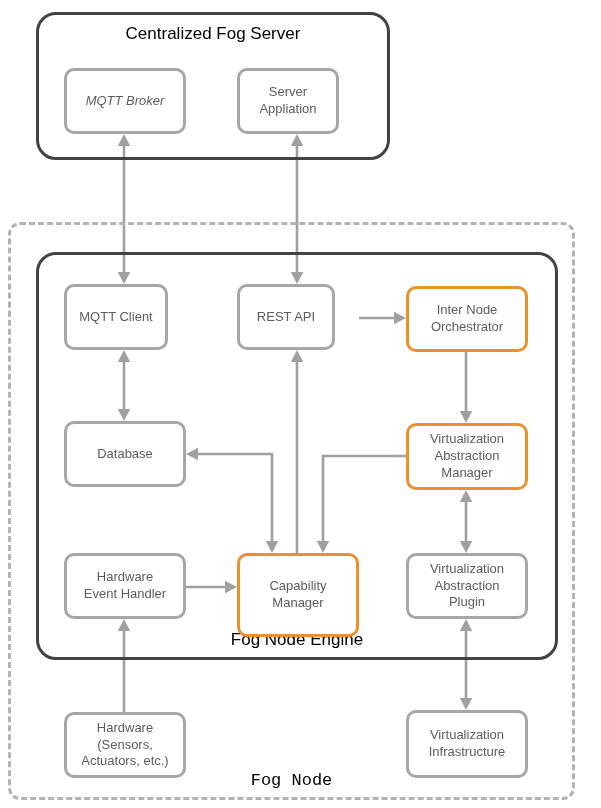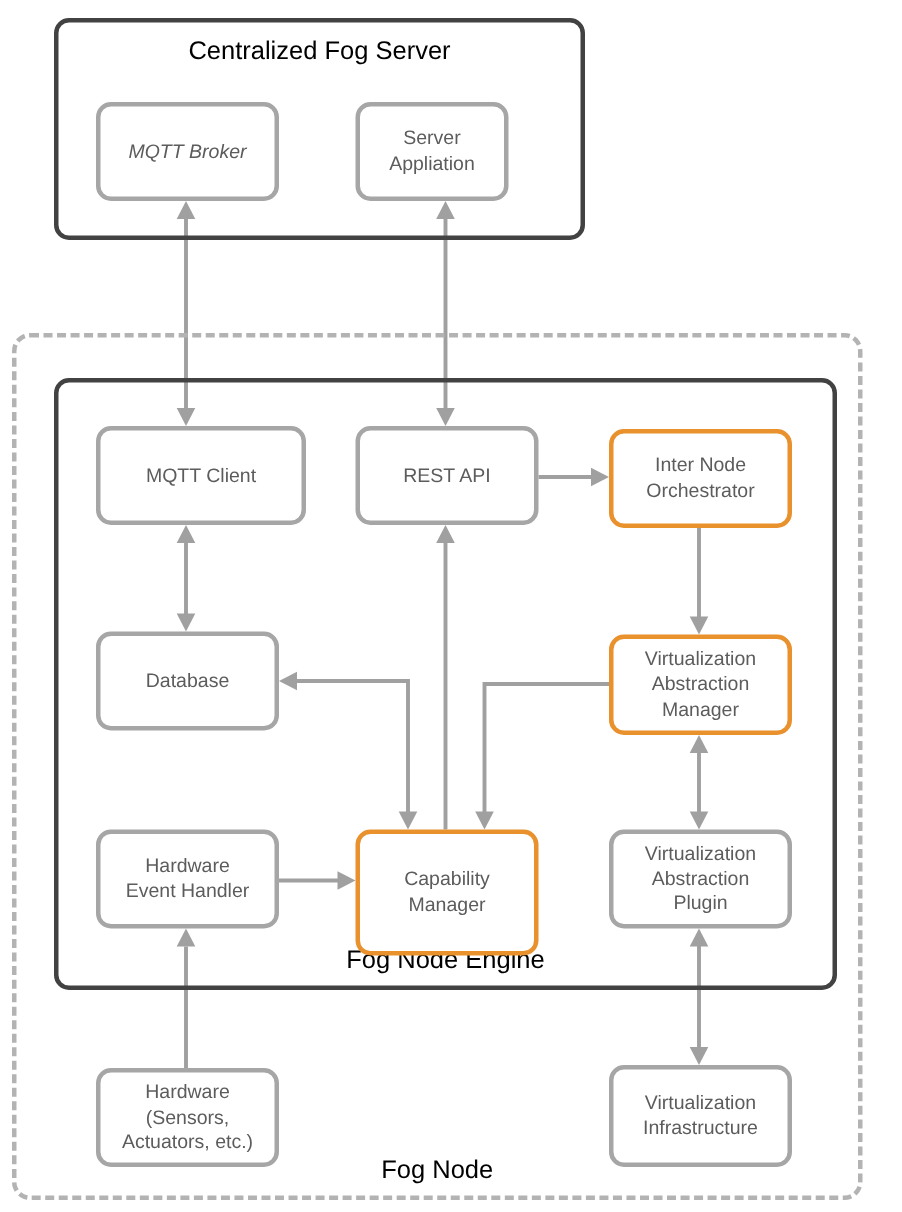--- a/index.html
+++ b/index.html
@@ -28,7 +28,7 @@
   .container-box {
     position: absolute;
     border: 3px solid var(--dark);
-    border-radius: 10px;
+    border-radius: 20px;
     background: transparent;
     box-sizing: border-box;
   }

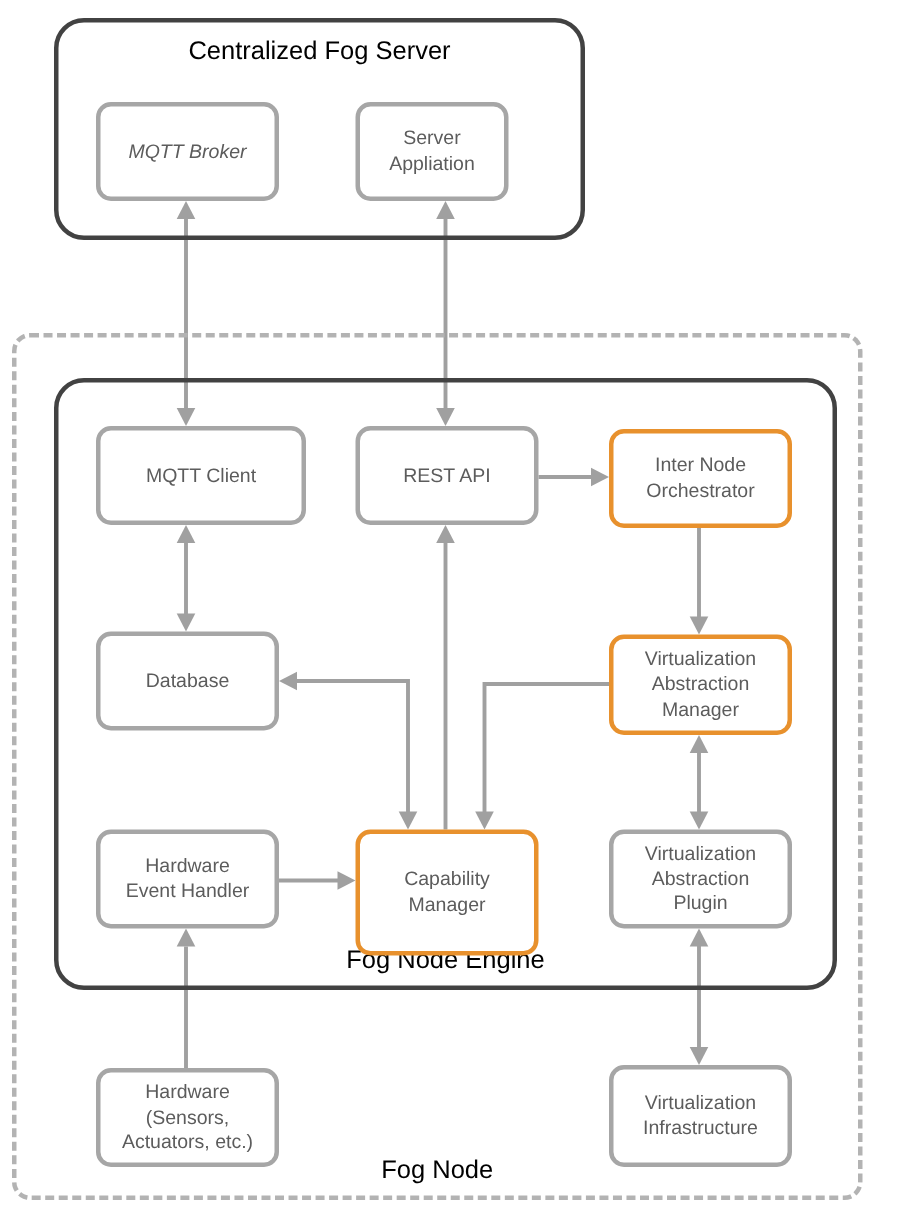--- a/index.html
+++ b/index.html
@@ -156,7 +156,7 @@
   <div class="node" style="left:237px; top:68px; width:102px; height:66px;">Server
 Appliation</div>
 
-  <div class="node" style="left:64px; top:284px; width:140px; height:66px;">MQTT Client</div>
+  <div class="node" style="left:64px; top:284px; width:104px; height:66px;">MQTT Client</div>
 
   <div class="node" style="left:237px; top:284px; width:122px; height:66px;">REST API</div>
 

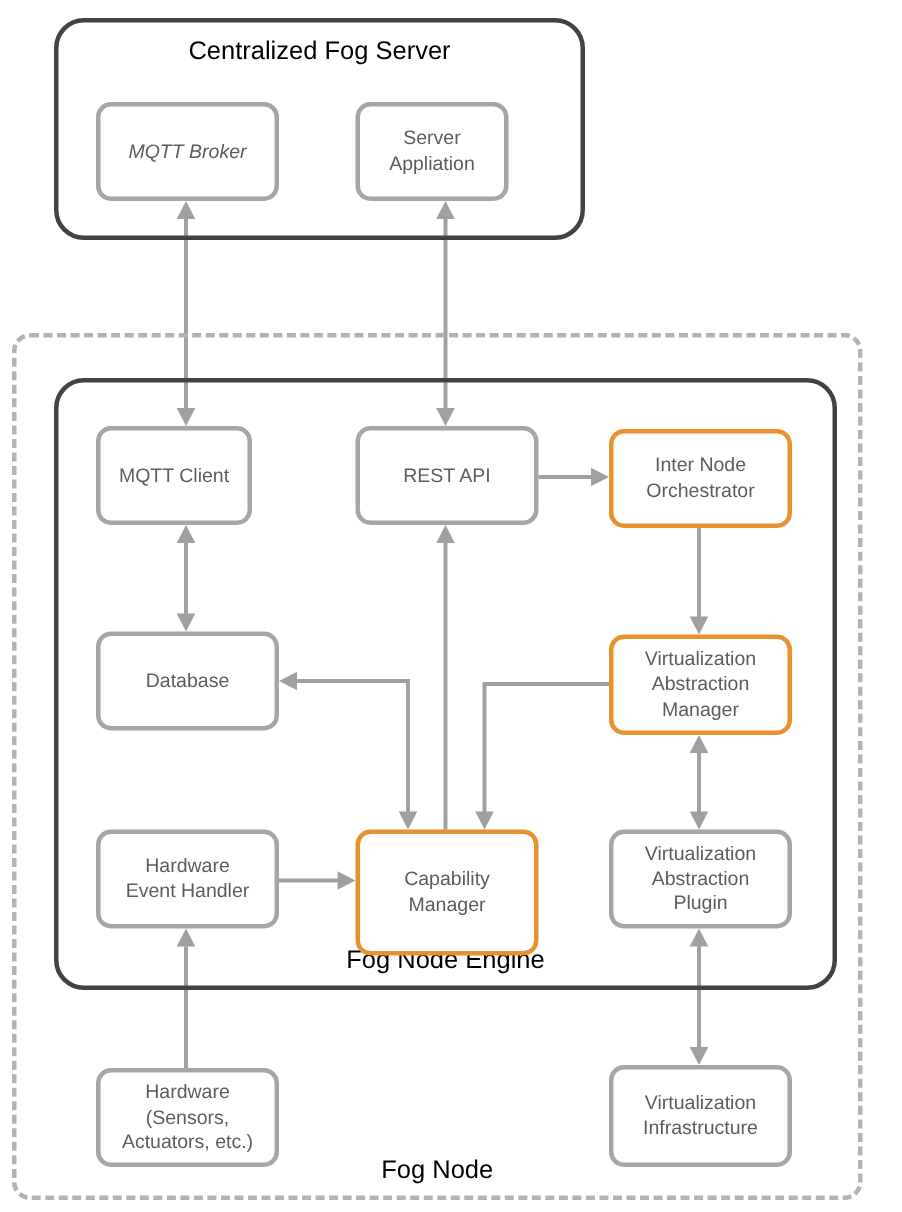--- a/index.html
+++ b/index.html
@@ -158,7 +158,7 @@
 
   <div class="node" style="left:64px; top:284px; width:104px; height:66px;">MQTT Client</div>
 
-  <div class="node" style="left:237px; top:284px; width:122px; height:66px;">REST API</div>
+  <div class="node" style="left:237px; top:284px; width:98px; height:66px;">REST API</div>
 
   <div class="node highlight" style="left:406px; top:286px; width:122px; height:66px;">Inter Node
 Orchestrator</div>

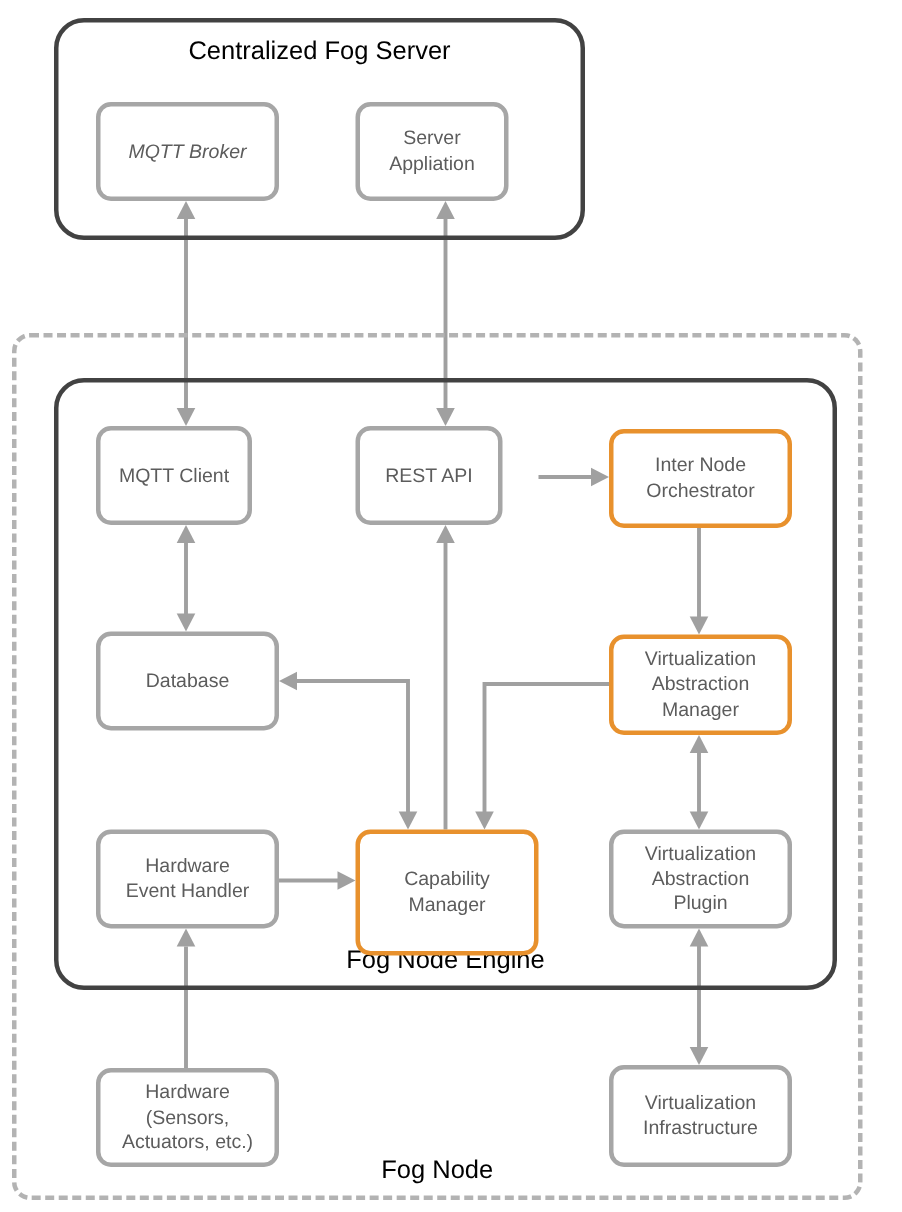--- a/index.html
+++ b/index.html
@@ -35,6 +35,7 @@
   .container-box.dashed {
     border: 3px dashed var(--dash);
     border-radius: 12px;
+    font-family: Liberation Mono, monospace;
   }
   .caption {
     position: absolute;

